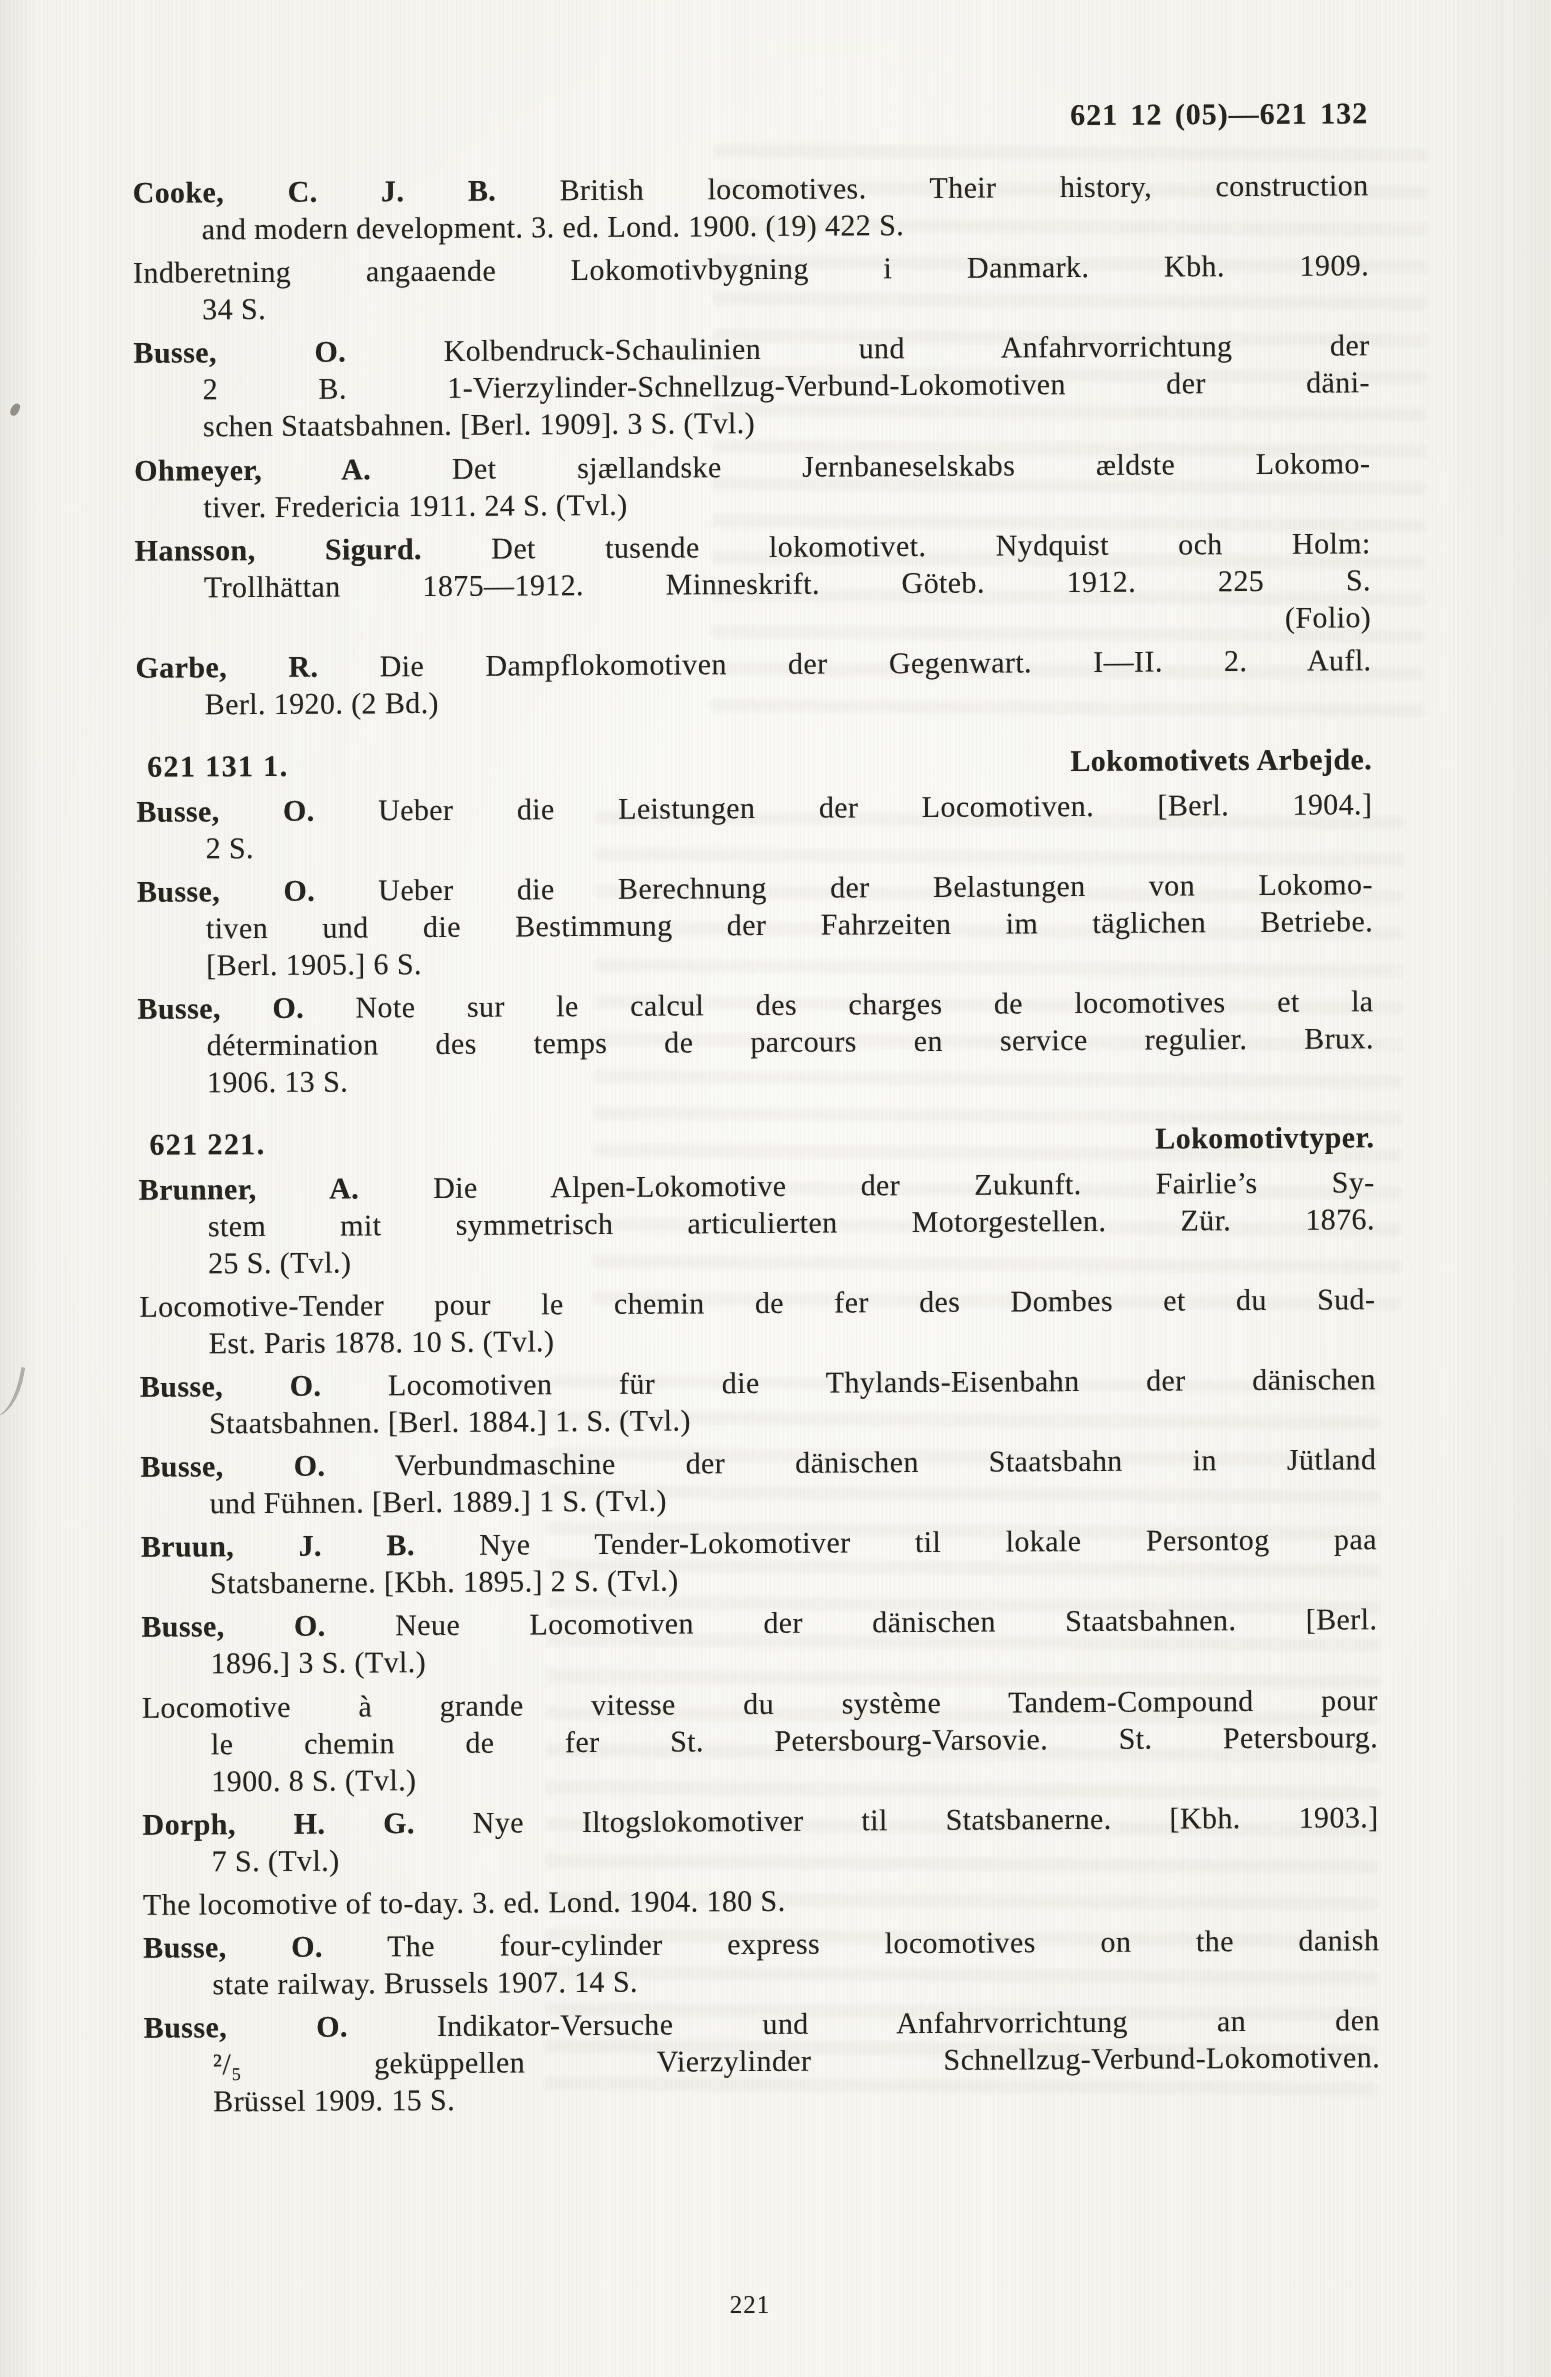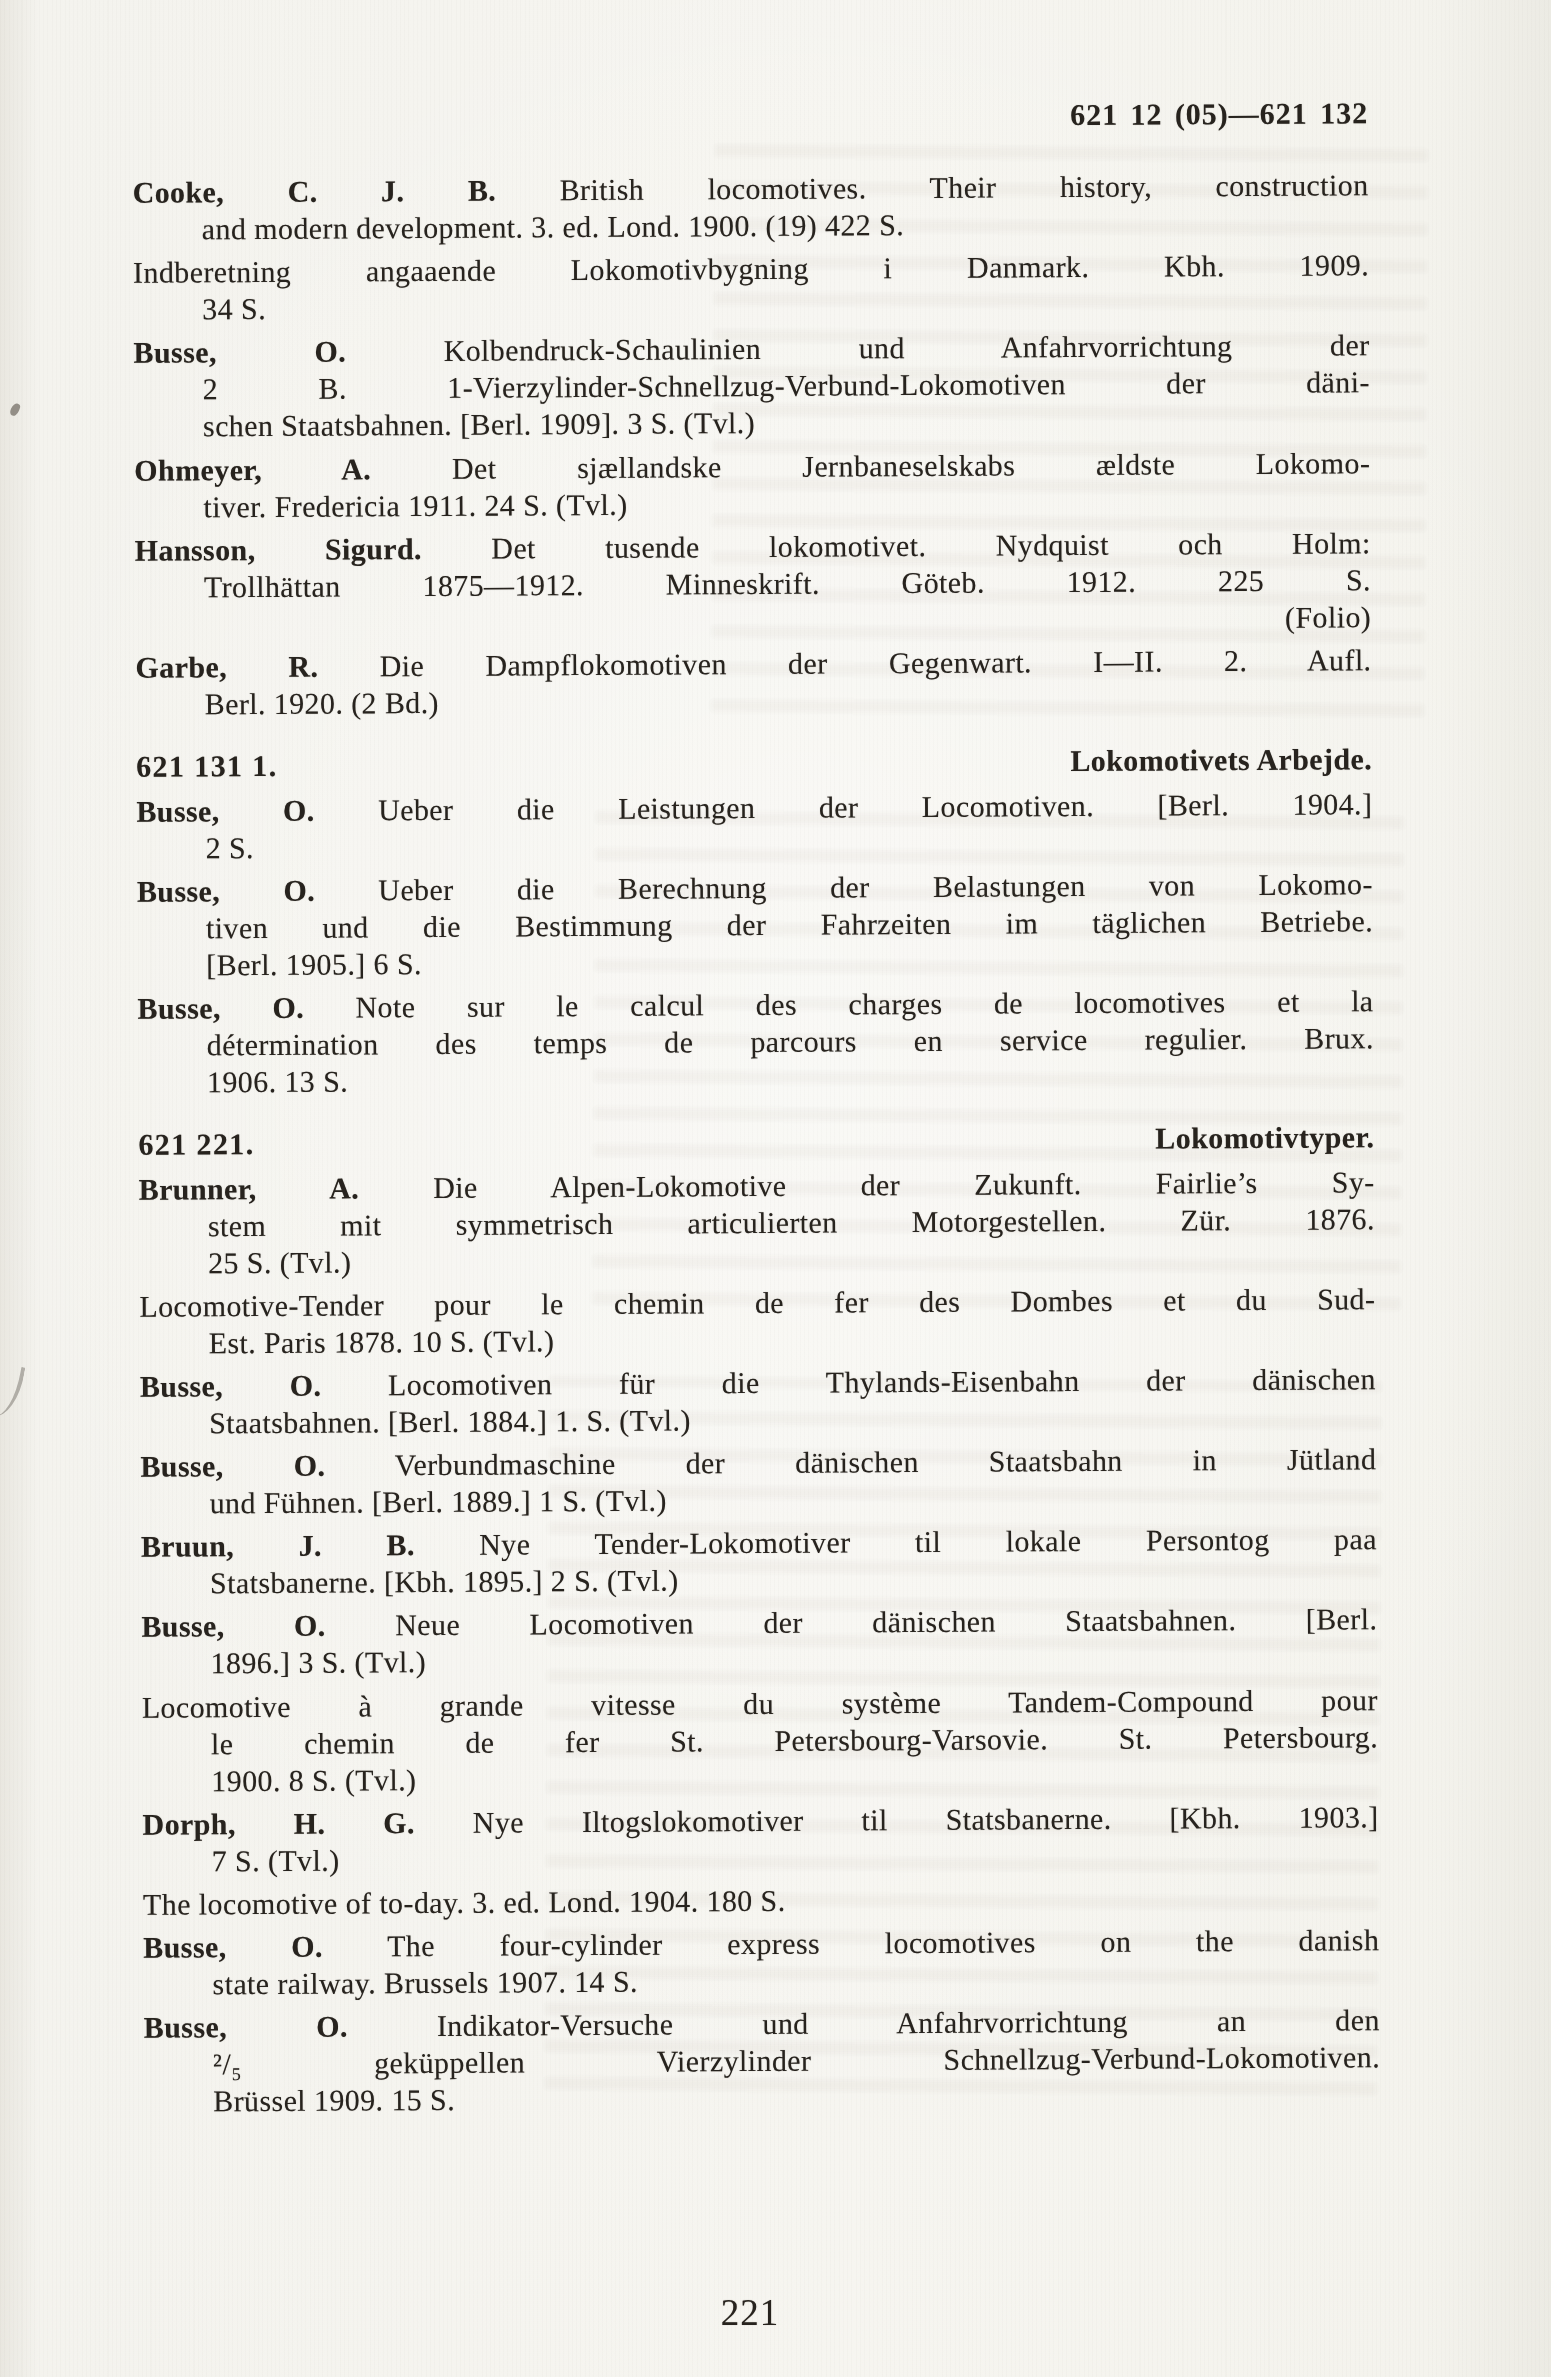--- a/index.html
+++ b/index.html
@@ -42,7 +42,7 @@
     display:flex; justify-content:space-between; align-items:baseline;
     font-weight:700; margin:25px 0 7.6px 0;
   }
-  .sec-num { letter-spacing:1.4px; }
+  .sec-num { letter-spacing:1.4px;margin-left:11px; }
   .page-number {
     position:absolute; left:132px; width:1236px; top:2291px;
     text-align:center; font-size:37px; letter-spacing:1px;

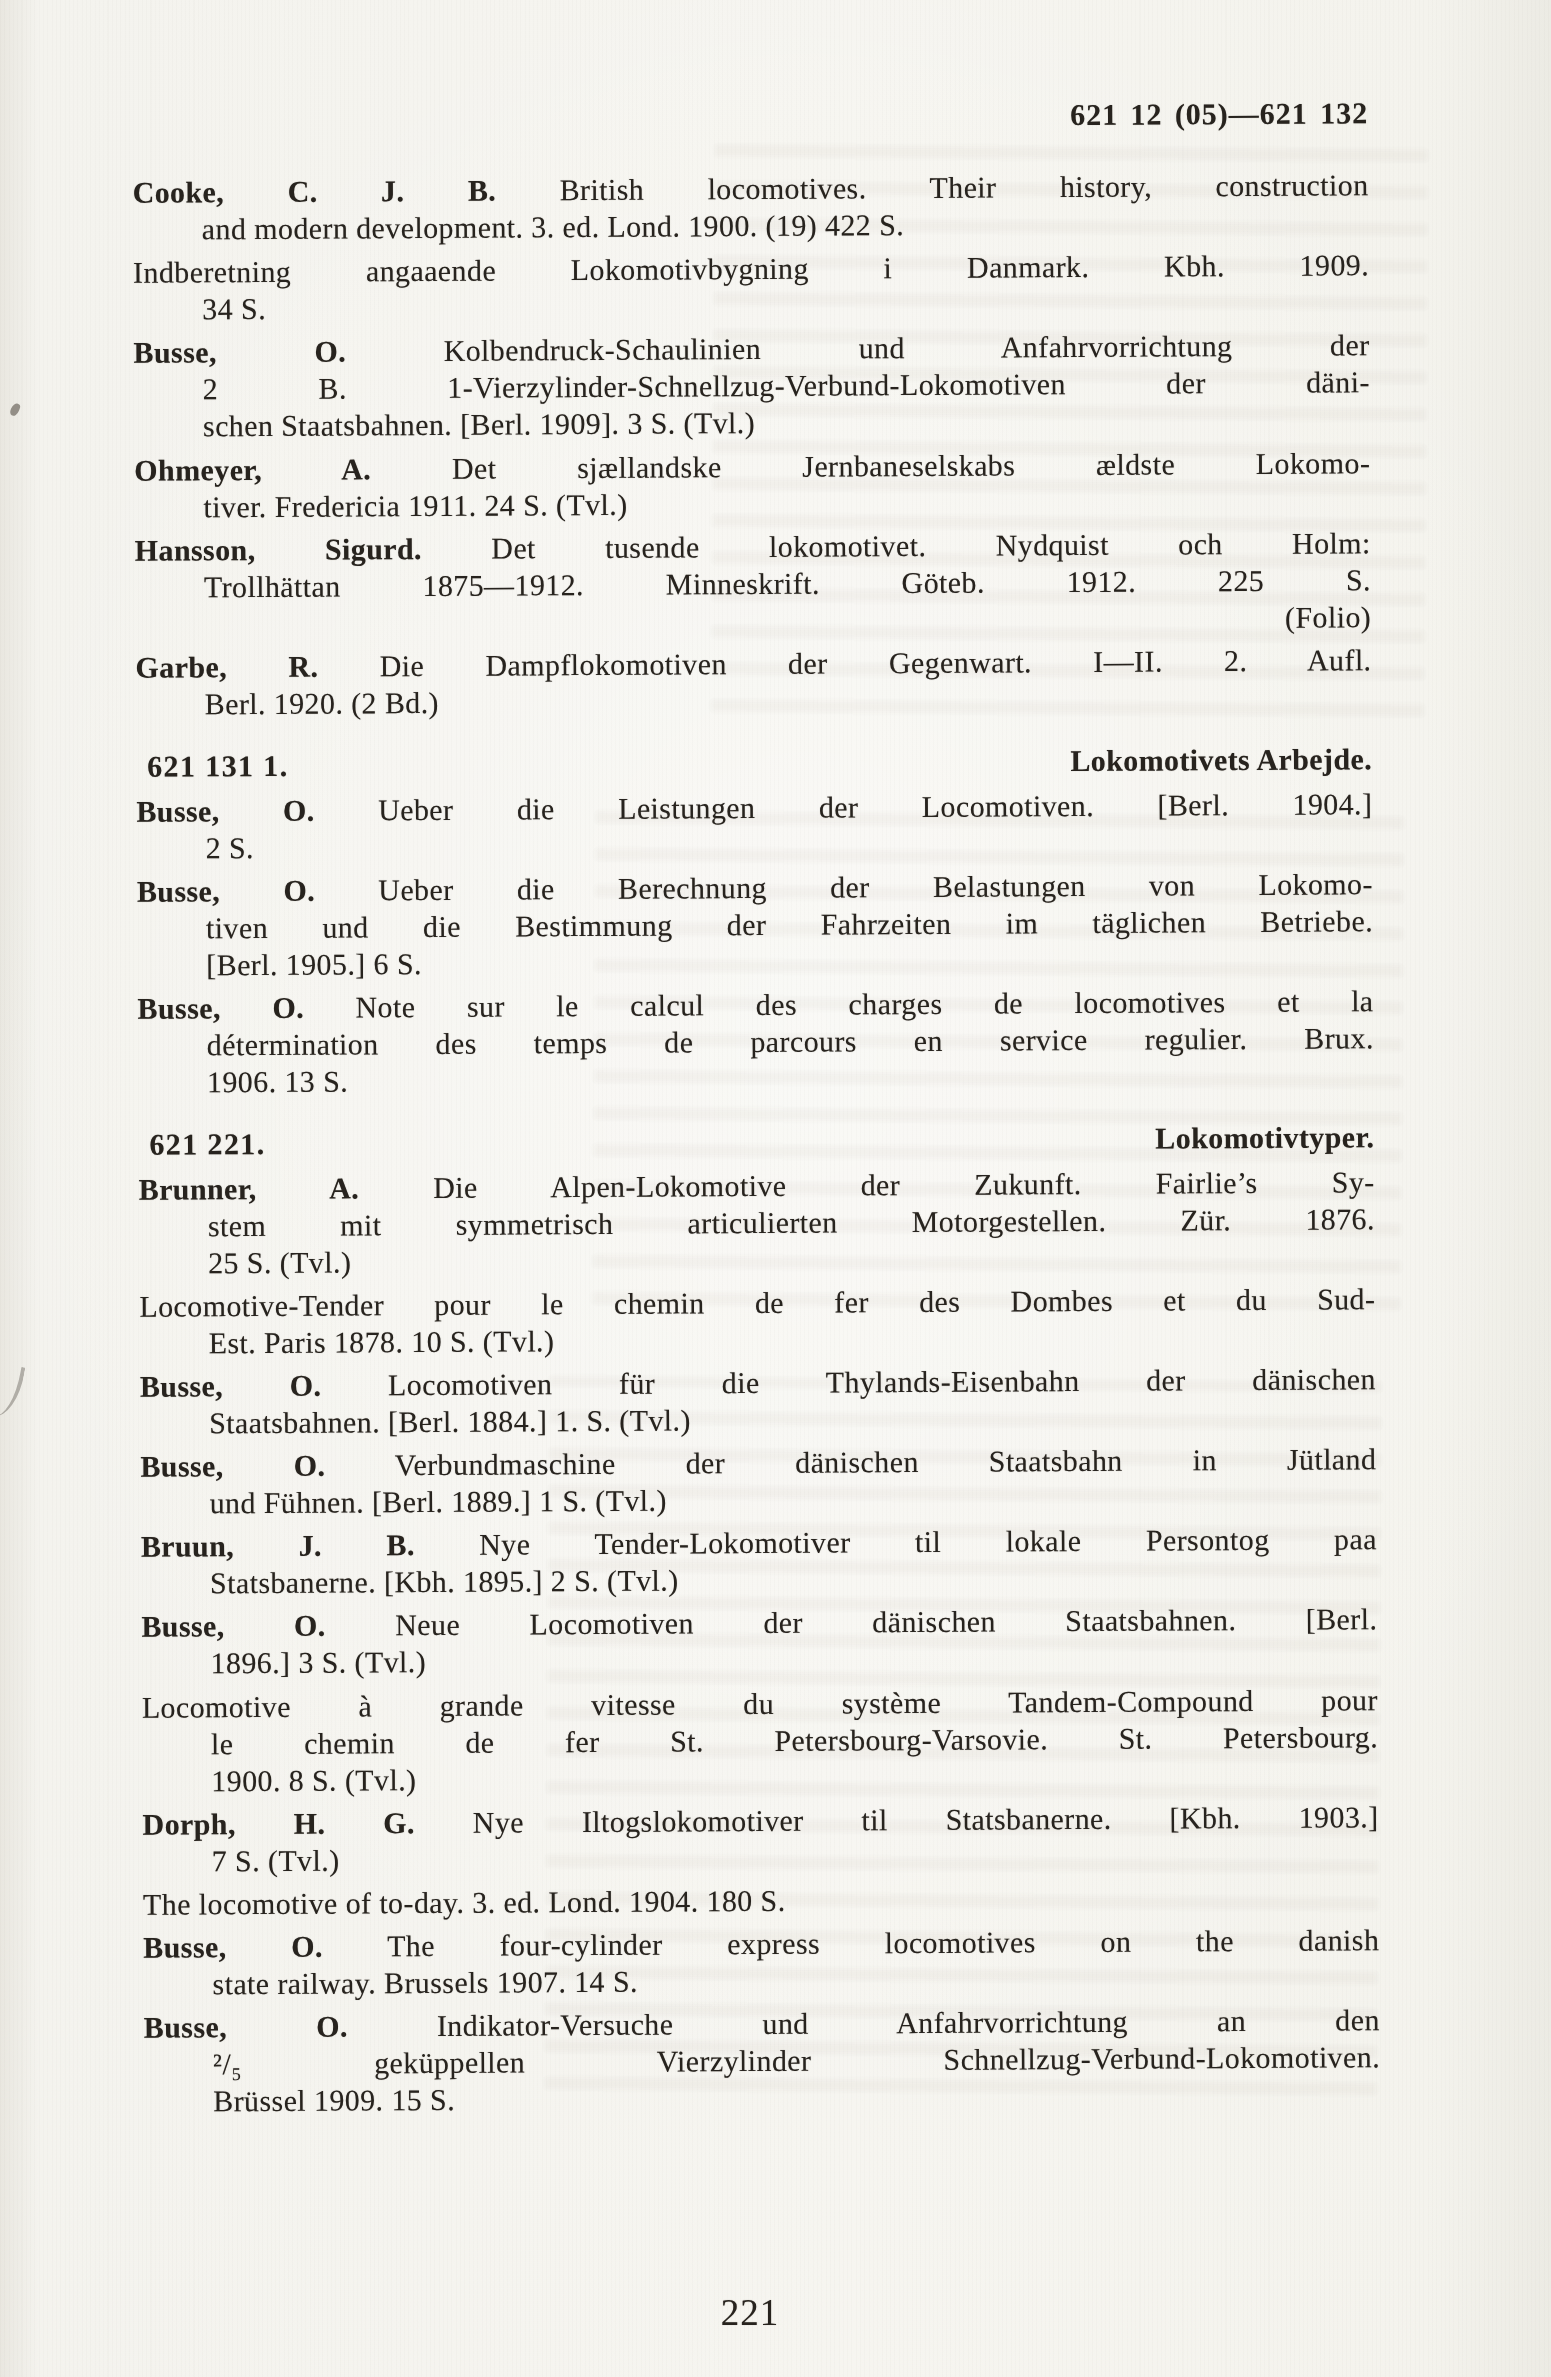--- a/index.html
+++ b/index.html
@@ -45,7 +45,7 @@
   .sec-num { letter-spacing:1.4px;margin-left:11px; }
   .page-number {
     position:absolute; left:132px; width:1236px; top:2291px;
-    text-align:center; font-size:37px; letter-spacing:1px;
+    text-align:center; font-size:25px; letter-spacing:1px;
     text-shadow:0 0 1px rgba(45,38,30,0.38);
   }
   

